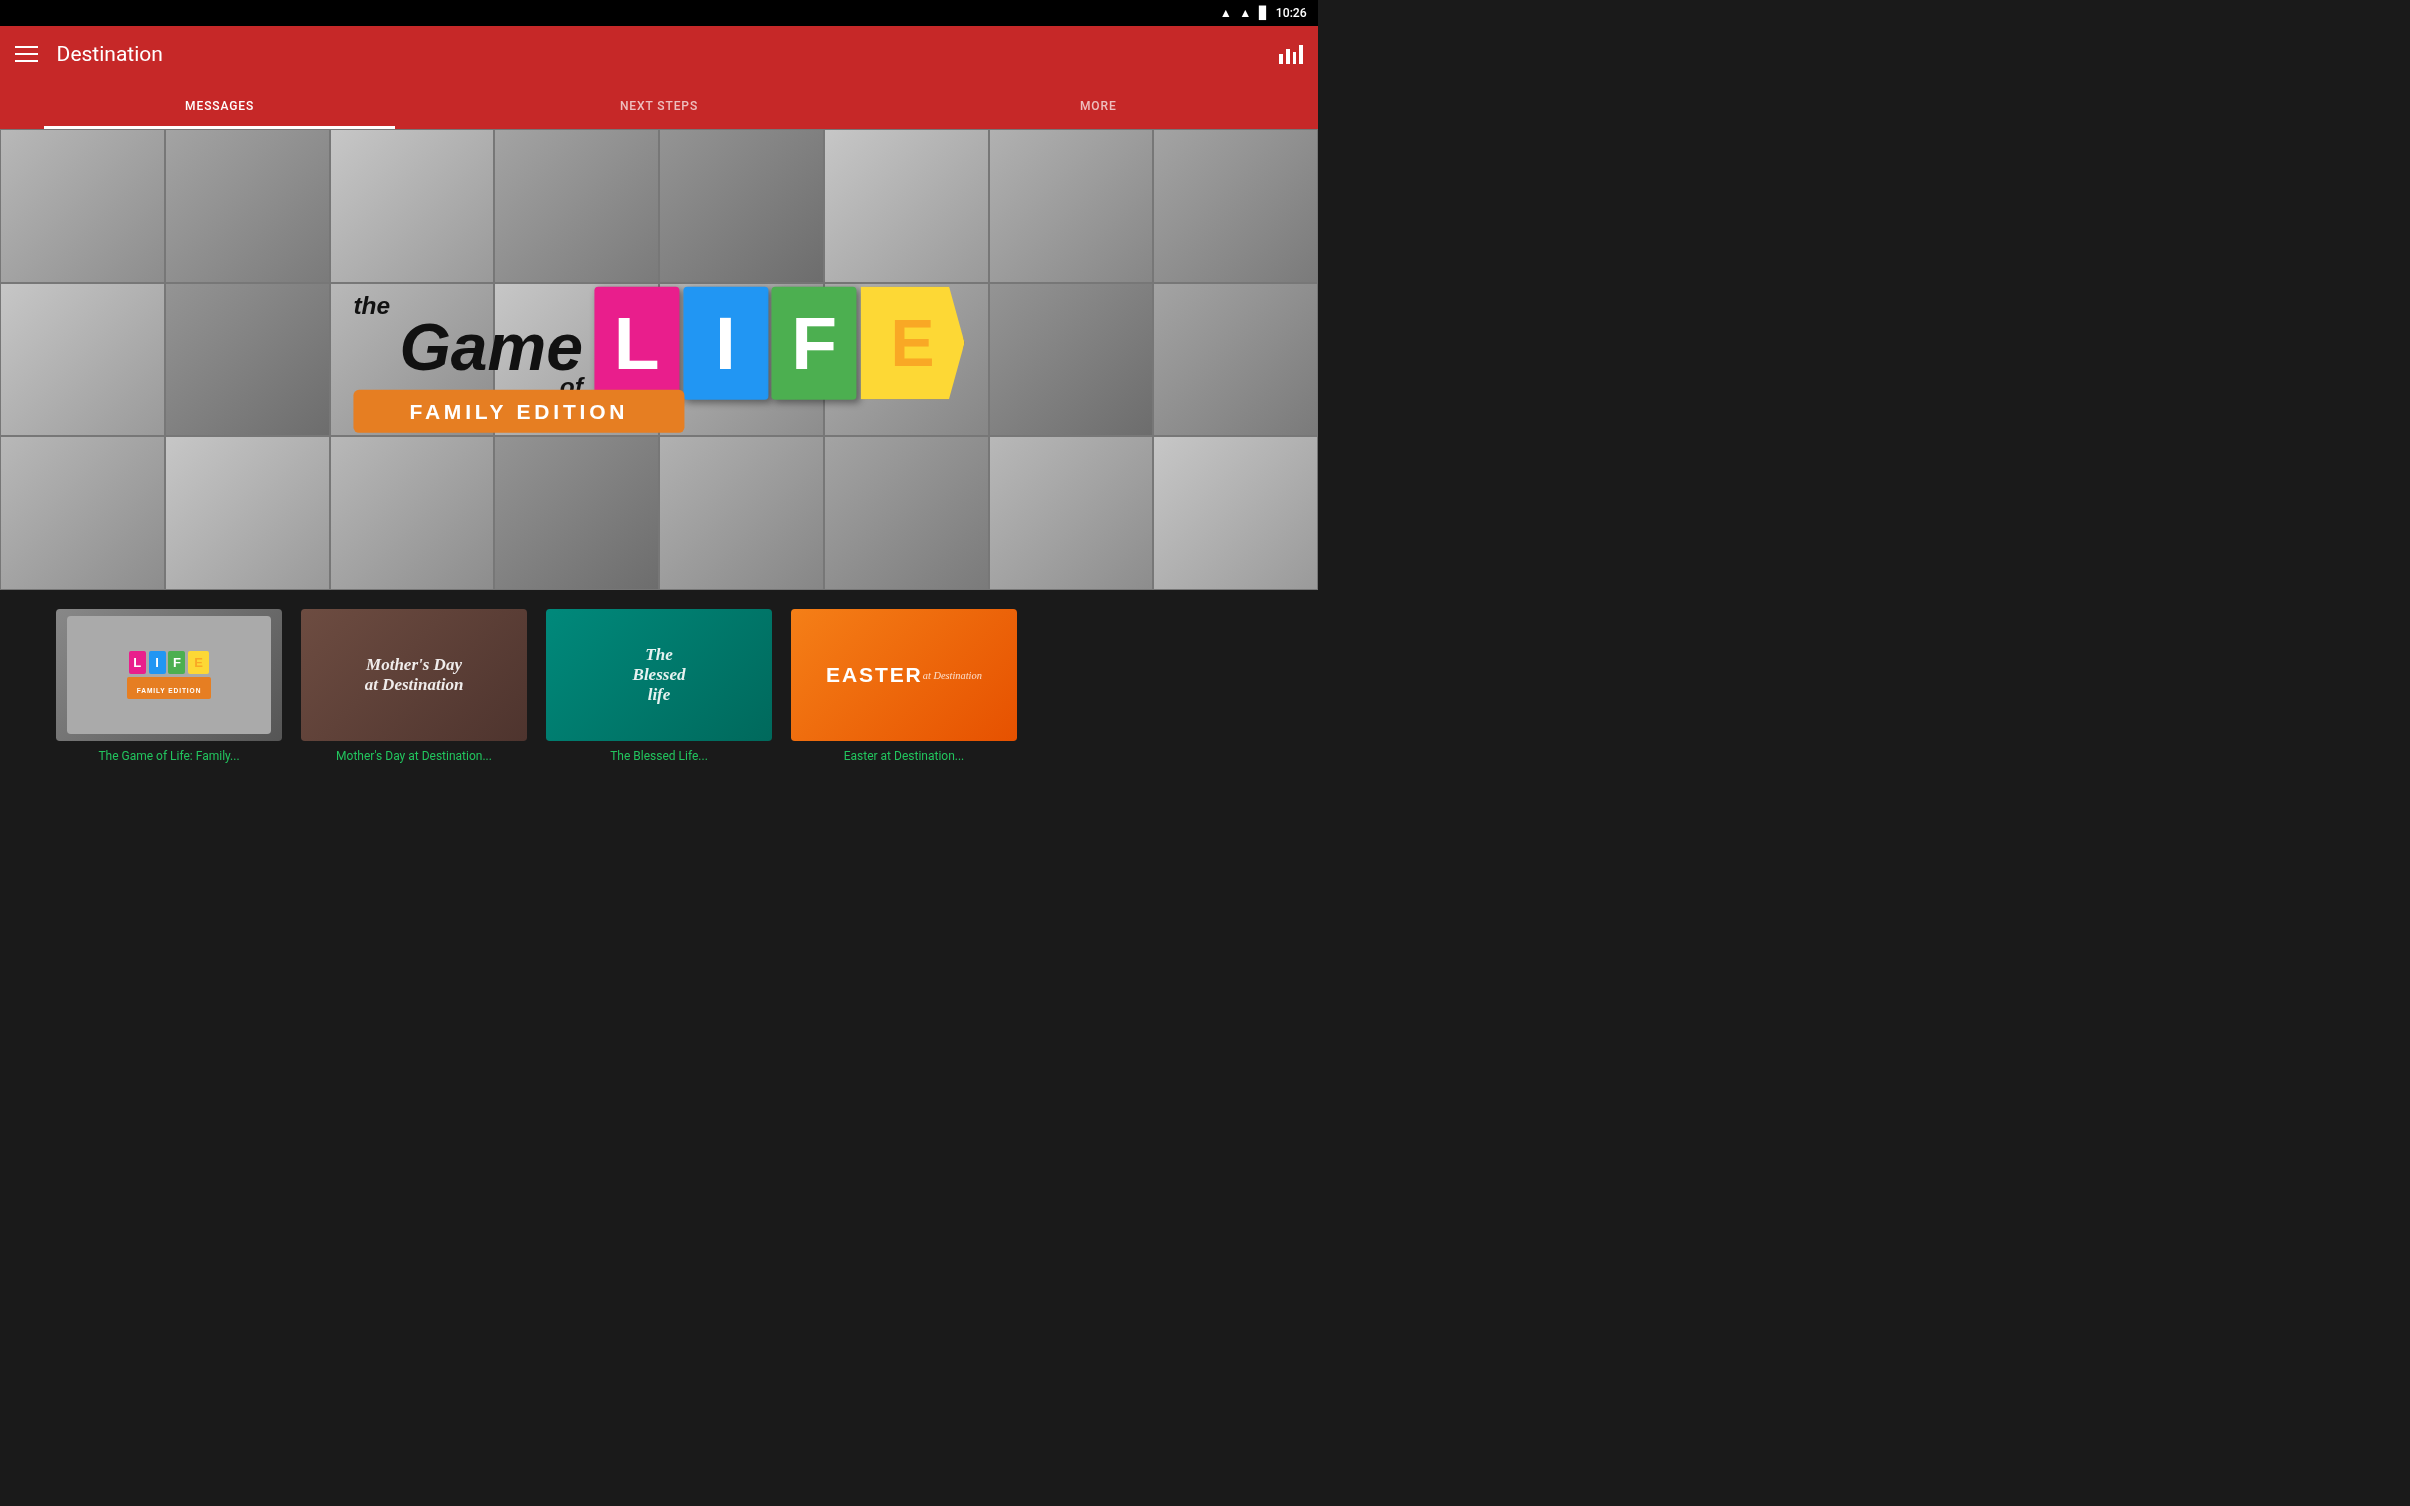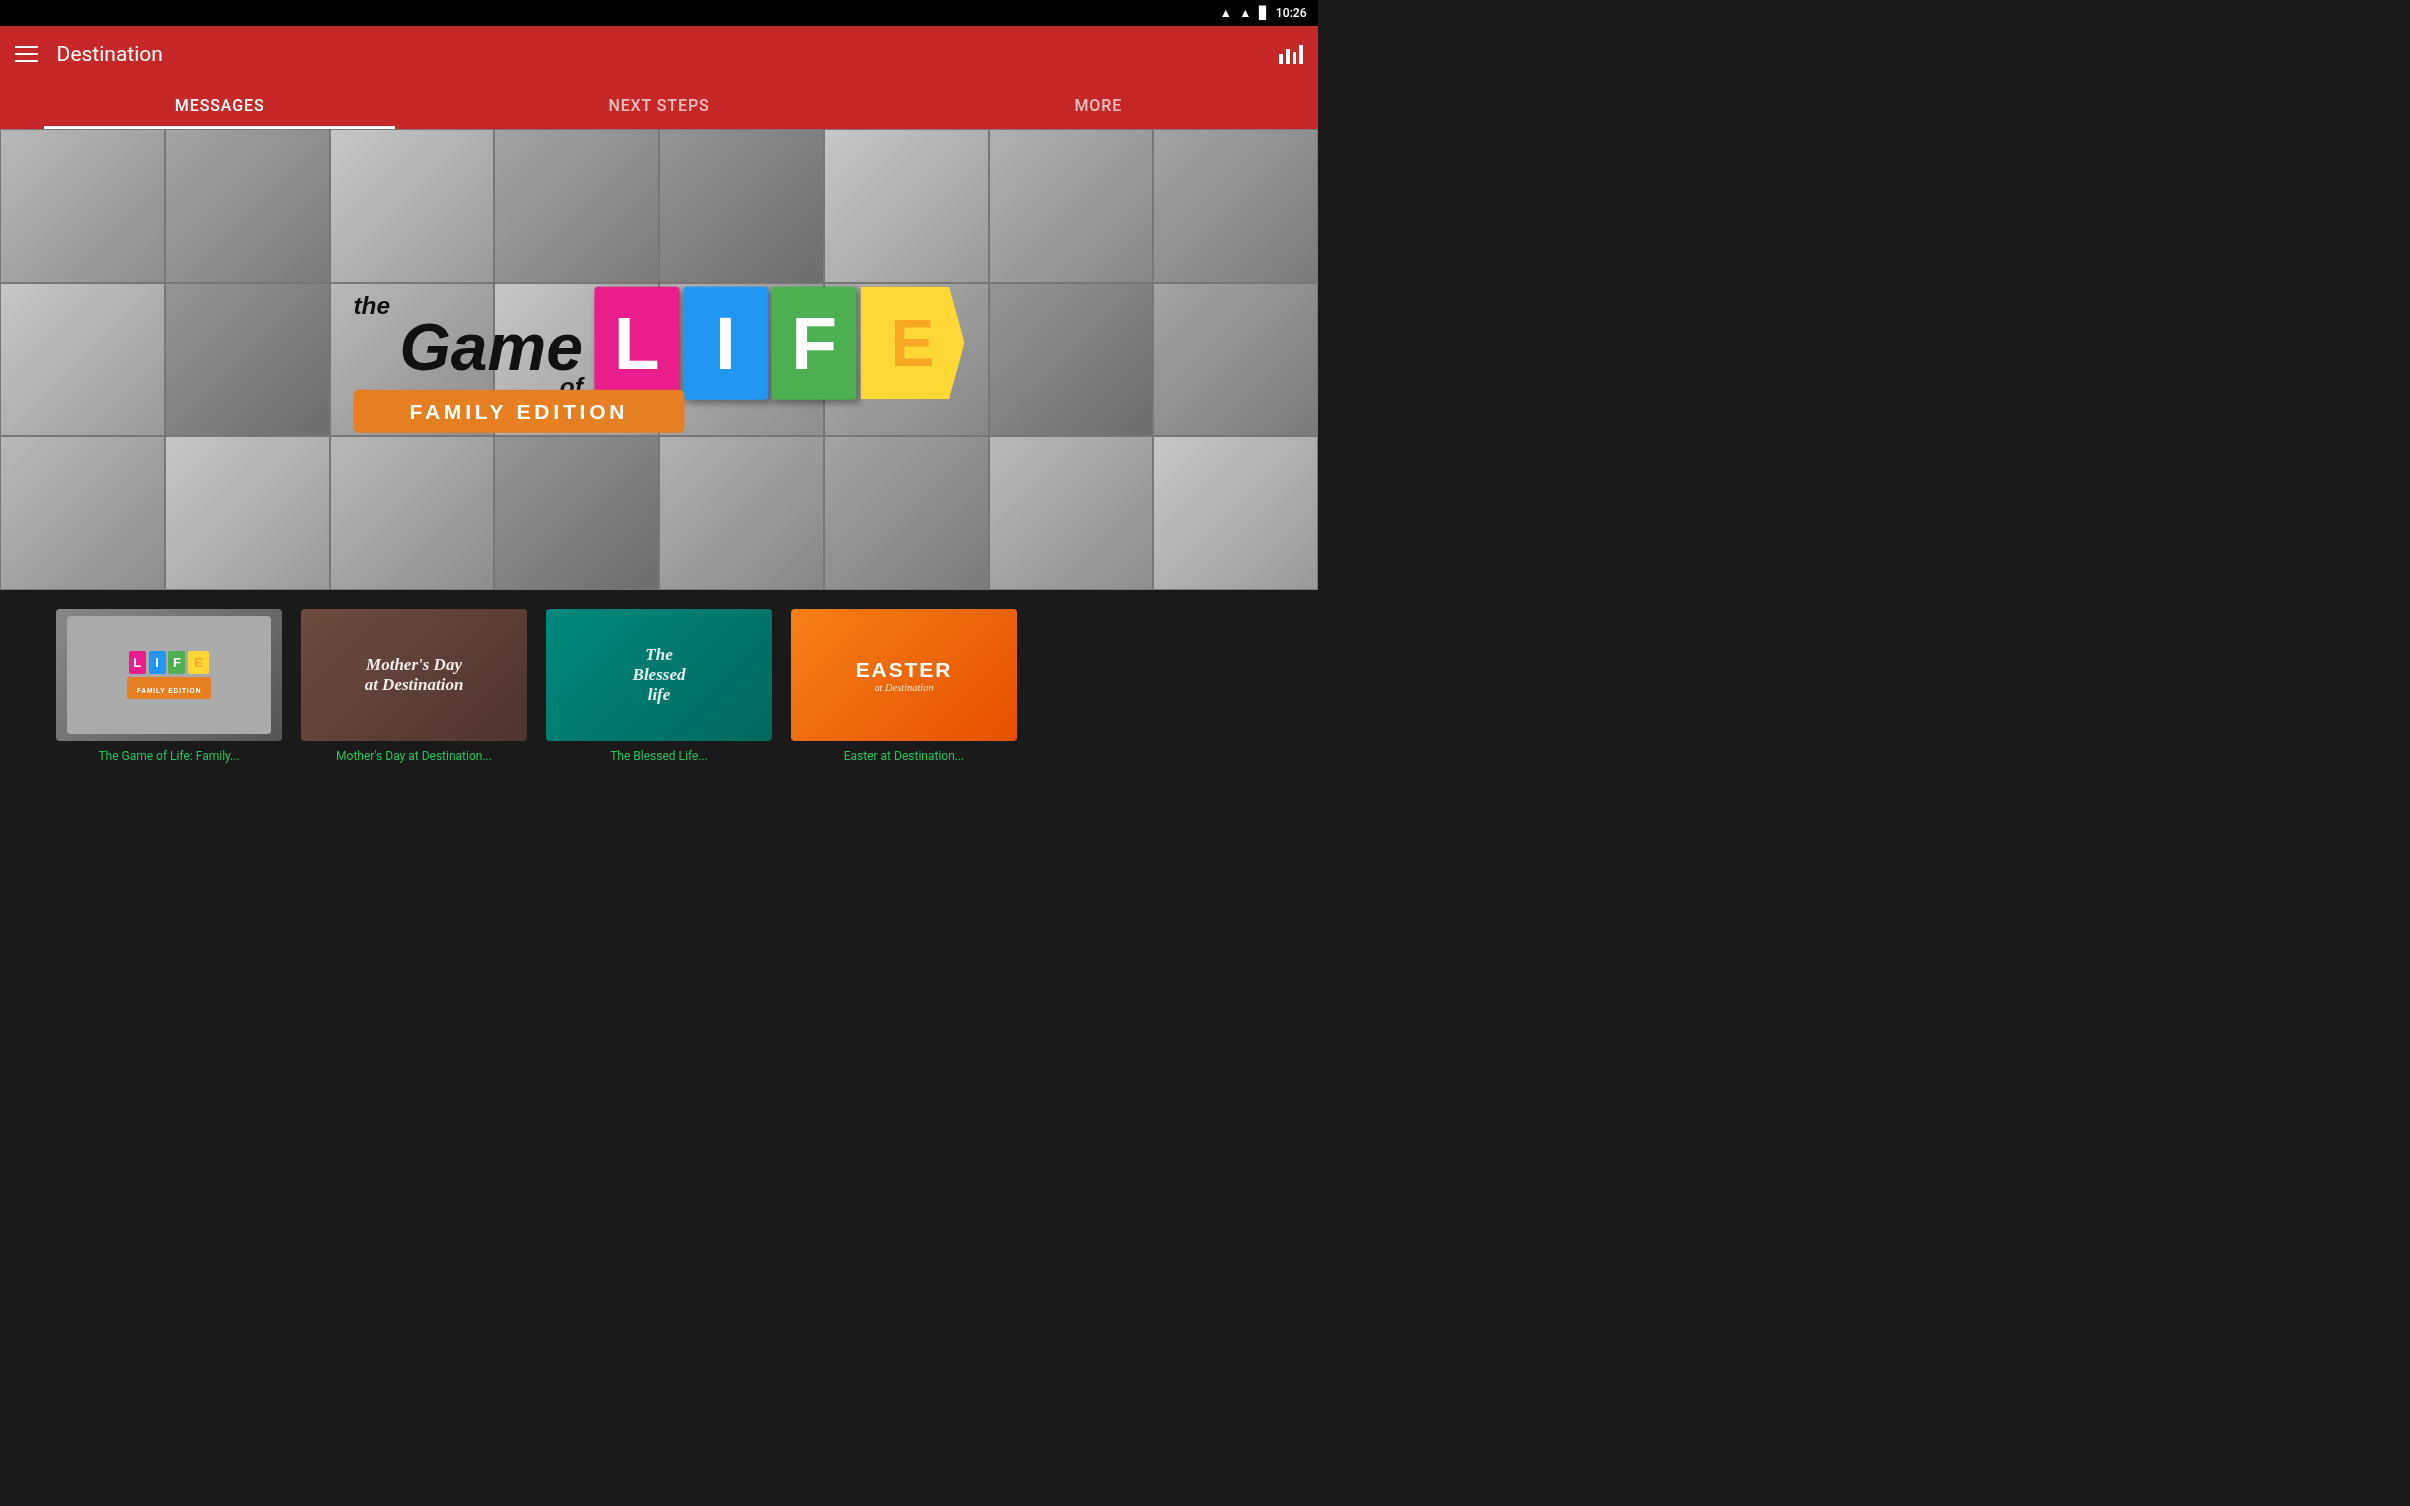--- a/index.html
+++ b/index.html
@@ -77,7 +77,7 @@
       cursor: pointer;
       position: relative;
       color: rgba(255,255,255,0.7);
-      font-size: 16px;
+      font-size: 12px;
       font-weight: 500;
       letter-spacing: 0.9px;
       text-transform: uppercase;

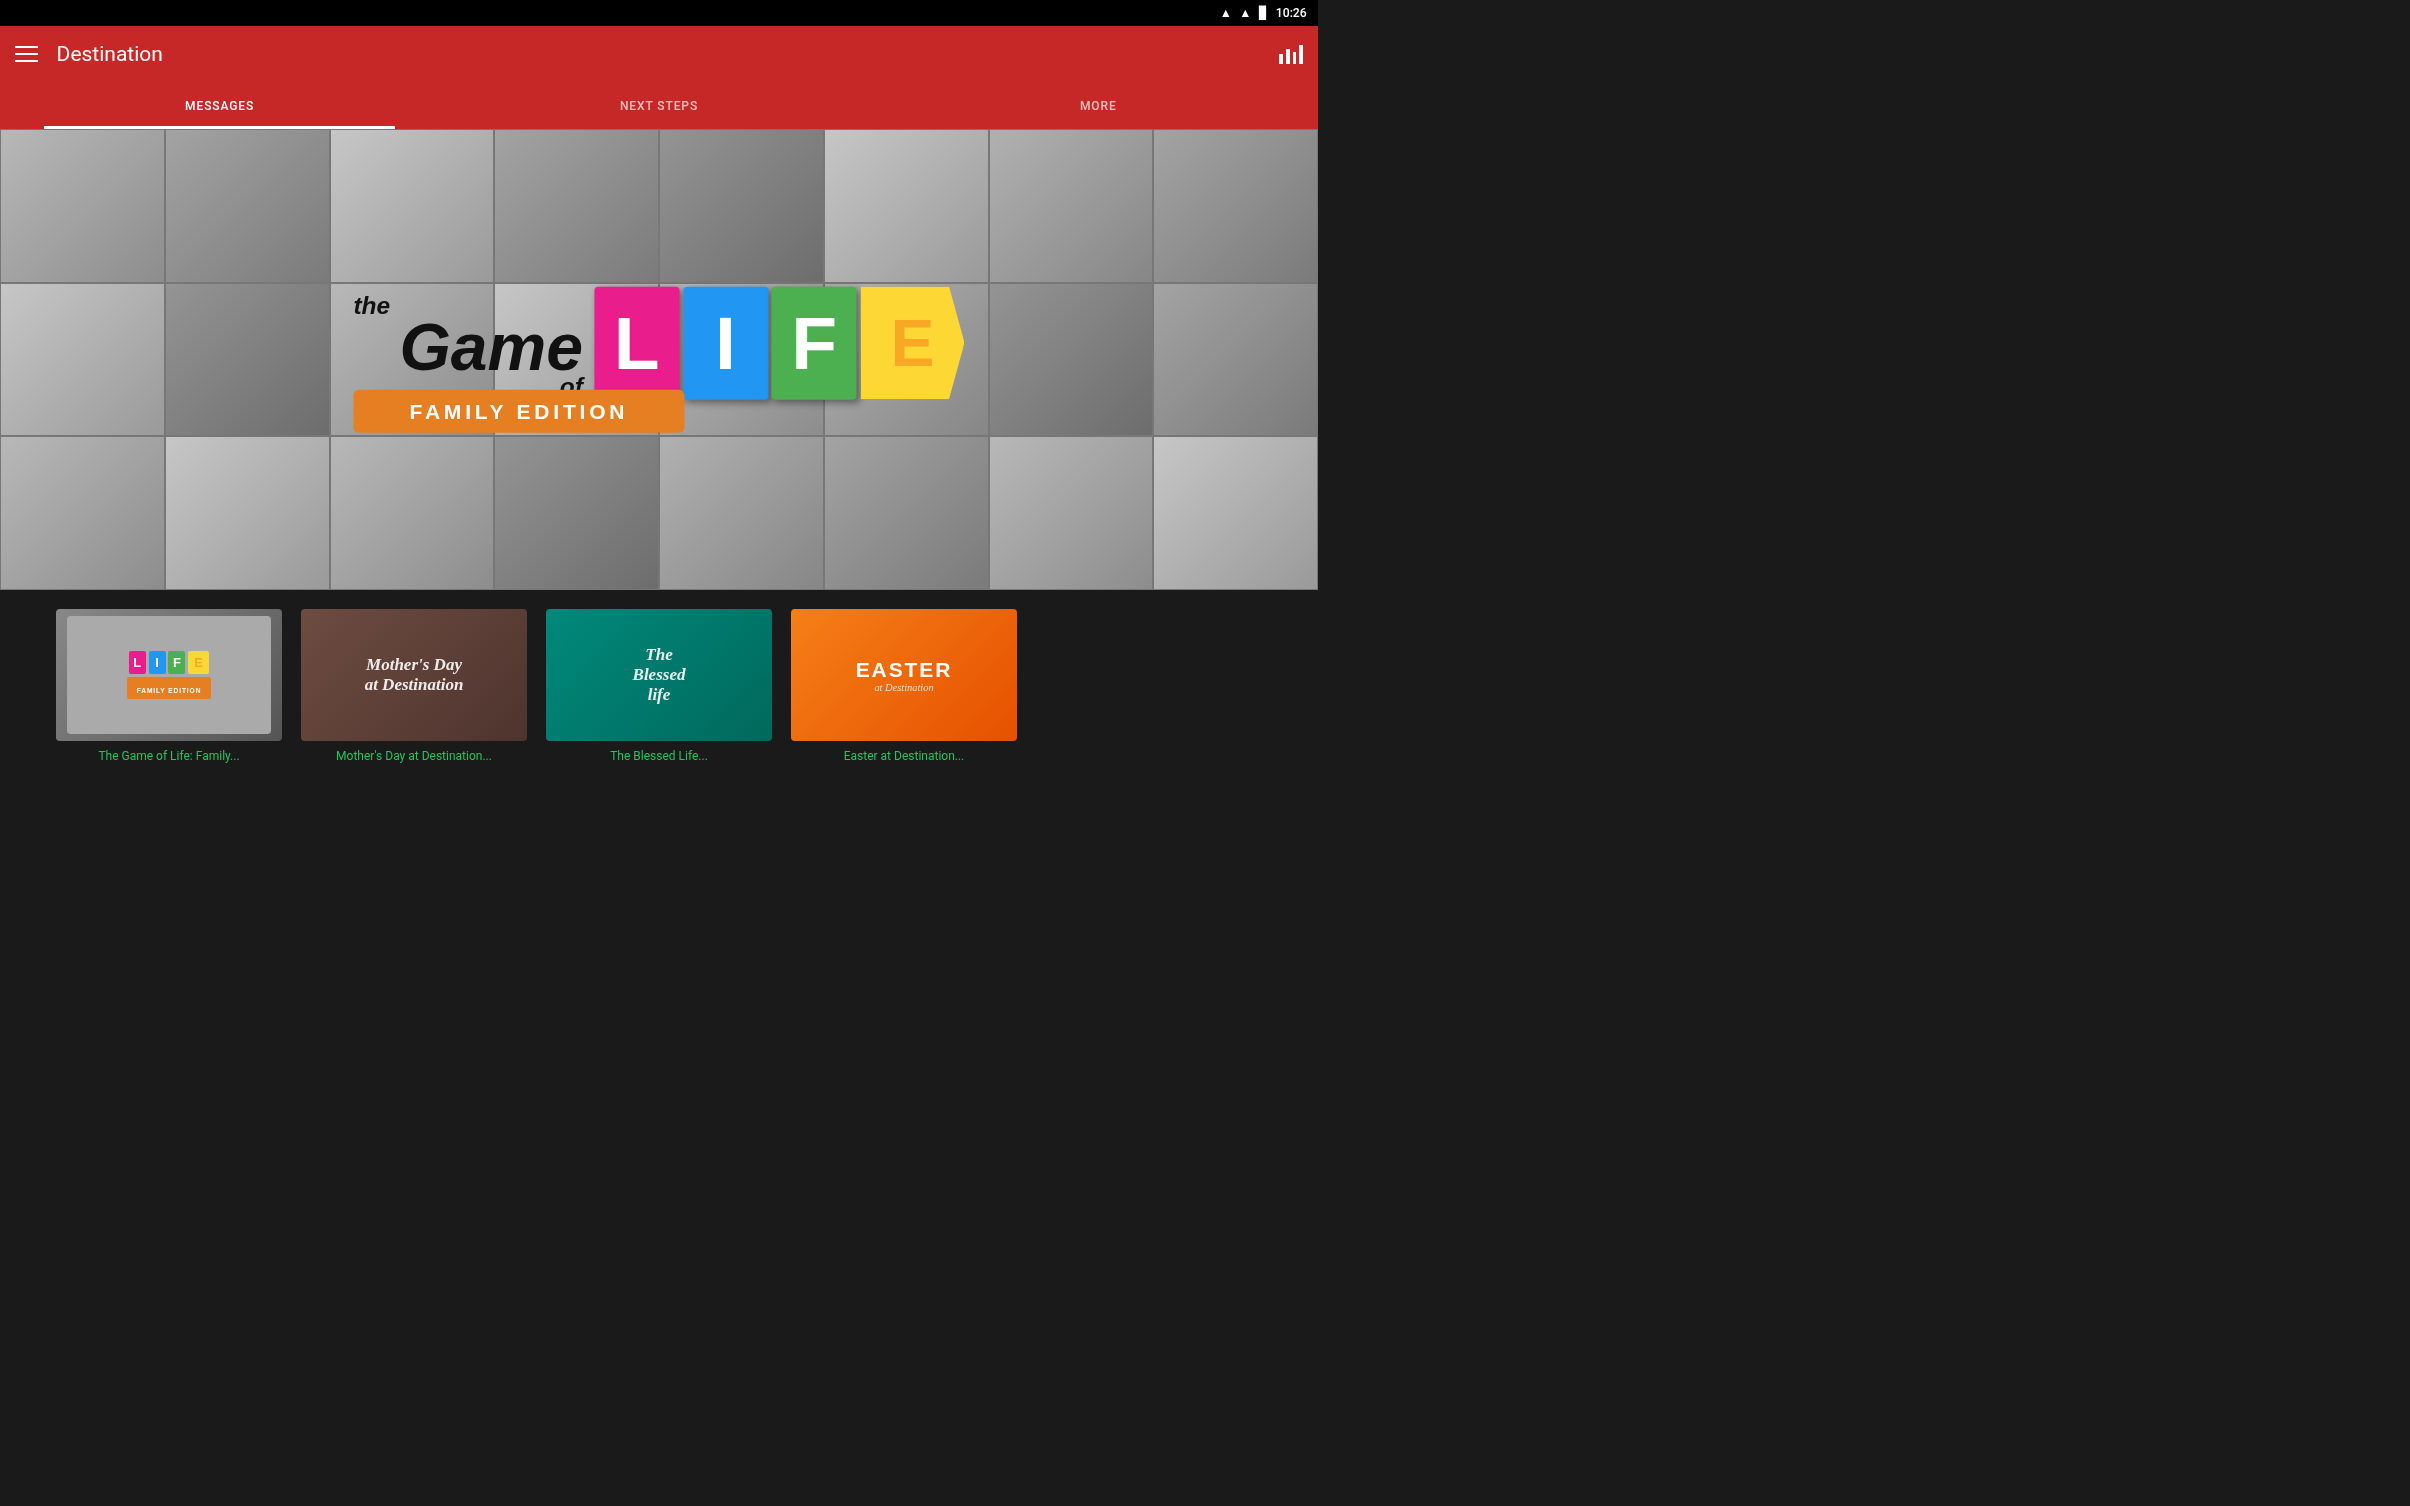--- a/index.html
+++ b/index.html
@@ -449,7 +449,7 @@
 
   <div class="card">
     <div class="card-thumbnail card-thumb-easter">
-      <div style="display:flex; flex-direction:column; align-items:center; text-align:center;">
+      <div style="display:flex; flex-direction:row; align-items:center; text-align:center;">
         <span style="color:#fff; font-size:21px; font-weight:900; font-family:'Arial Black',sans-serif; letter-spacing:1.9px;">EASTER</span>
         <span style="color:rgba(255,255,255,0.8); font-size:10.4px; font-family:Georgia,serif; font-style:italic;">at Destination</span>
       </div>

